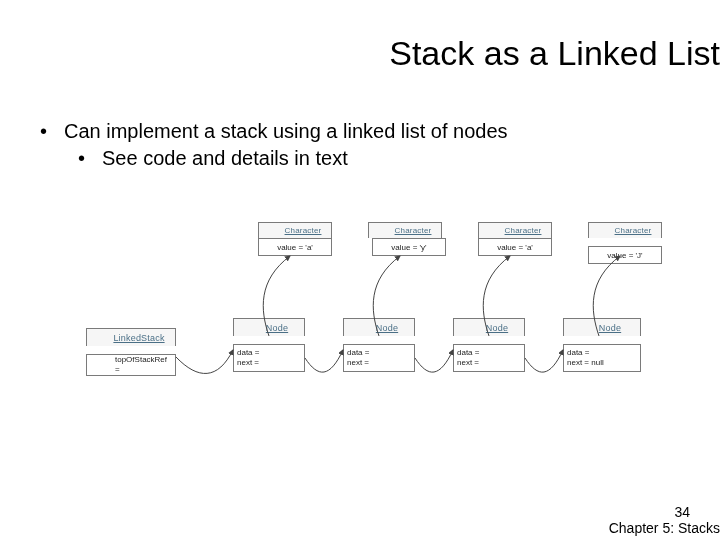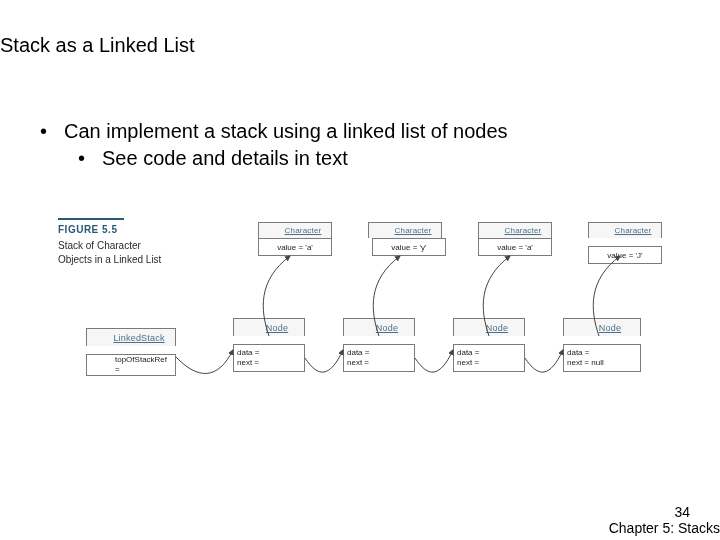--- a/index.html
+++ b/index.html
@@ -24,8 +24,8 @@
     top: 34px;
     left: 0;
     width: 720px;
-    text-align: left;
-    font-size: 20px;
+    text-align: right;
+    font-size: 34px;
     font-weight: 400;
   }
   .bullets {

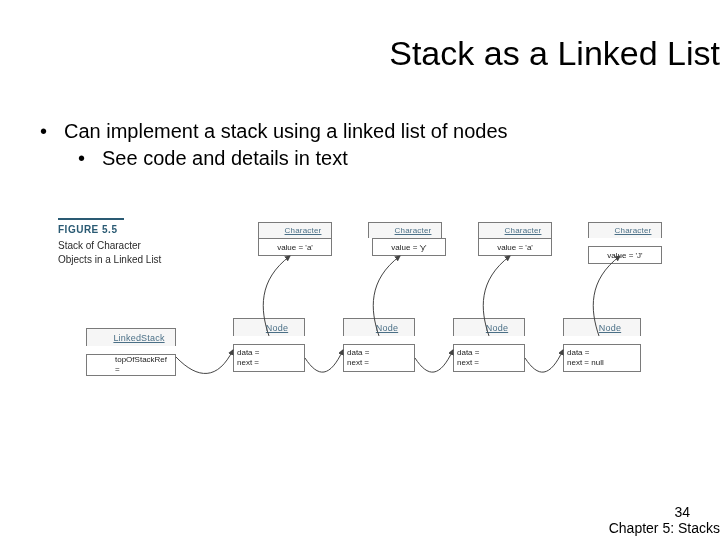--- a/index.html
+++ b/index.html
@@ -147,12 +147,6 @@
 
   <div class="figure">
 
-    <div class="fig-label">
-      <div class="rule"></div>
-      <div class="fignum">FIGURE 5.5</div>
-      <div class="figcap">Stack of Character</div>
-      <div class="figcap">Objects in a Linked List</div>
-    </div>
 
     <div class="box title-box" style="left:28px; top:128px; width:90px; height:18px;">LinkedStack</div>
     <div class="box under-box" style="left:28px; top:146px; width:90px; height:22px;padding-left:28px;">topOfStackRef =</div>

